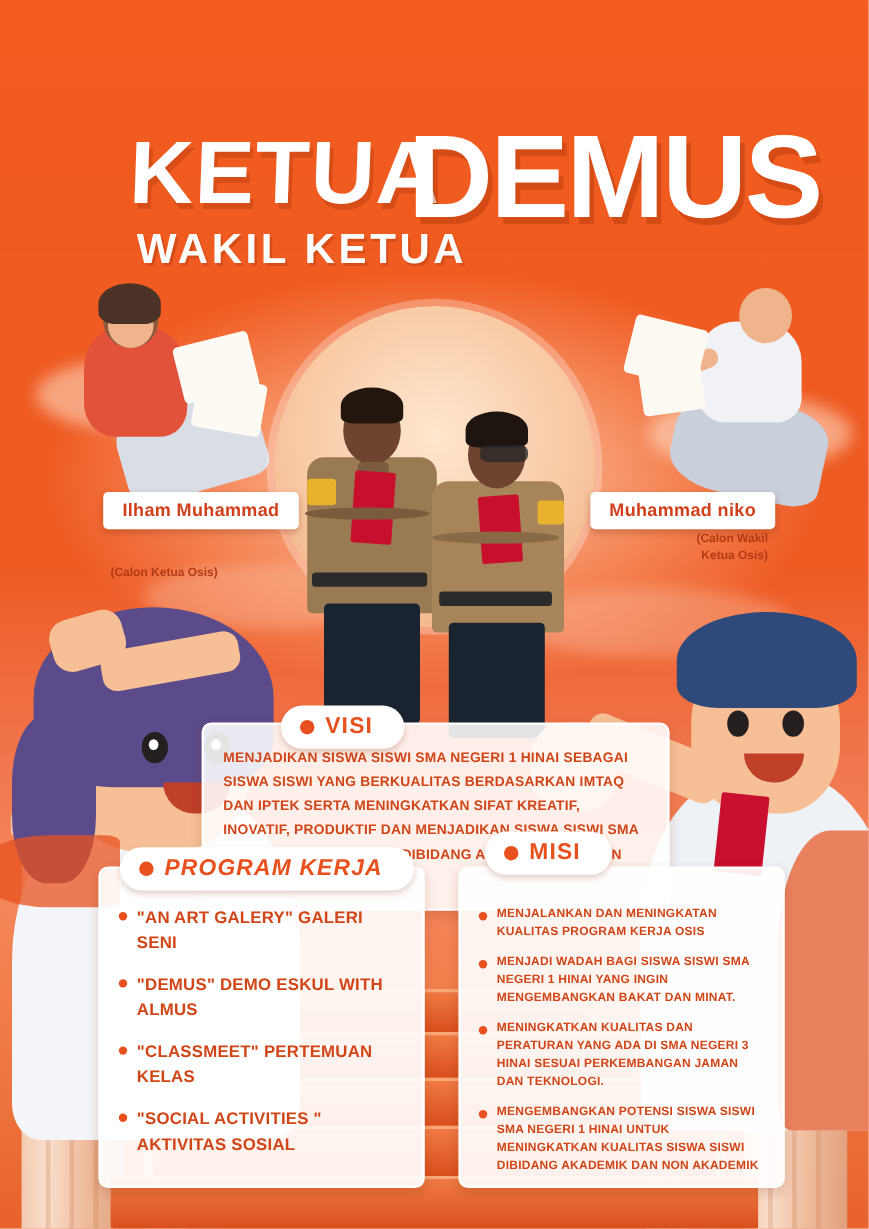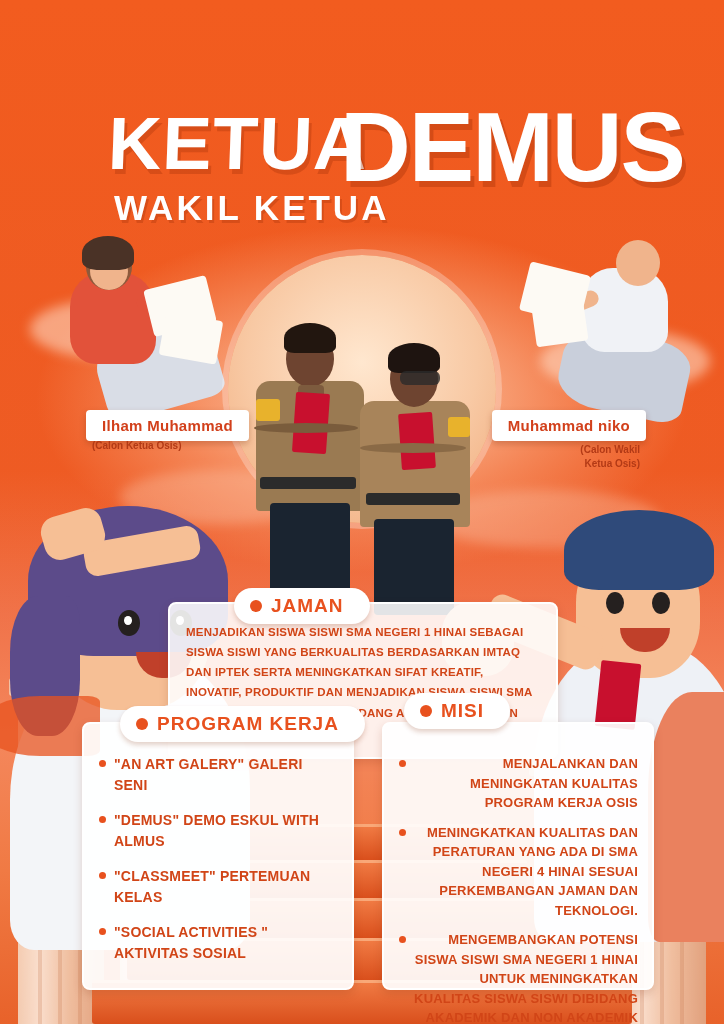--- a/index.html
+++ b/index.html
@@ -102,7 +102,7 @@
   .role-text {
     position: absolute; font-size: 10px; font-weight: 700; color: #b33a16;
   }
-  .role-text.left  { left: 92px;  top: 440px; }
+  .role-text.left  { left: 92px;  top: 472px; }
   .role-text.right { right: 84px; top: 443px; text-align: right; line-height: 1.35; }
 
   

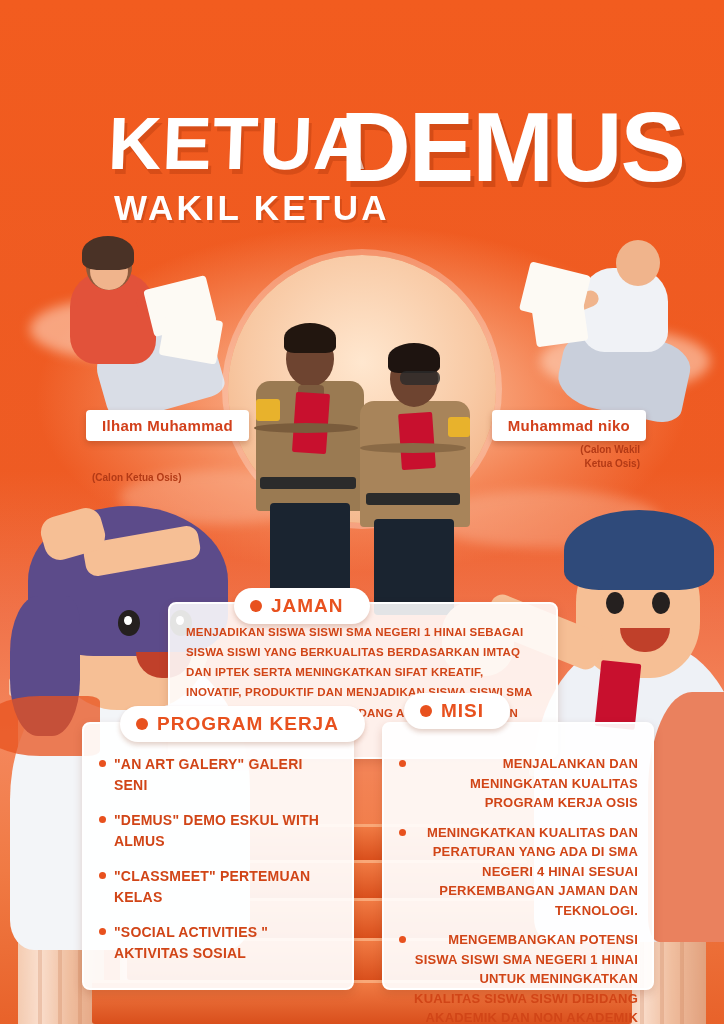--- a/index.html
+++ b/index.html
@@ -297,7 +297,7 @@
   </div>
   <div class="pill pill-visi">
     <span class="dot"></span>
-    <span class="ptext">JAMAN</span>
+    <span class="ptext">VISI</span>
   </div>
 
   <div class="card card-prog">

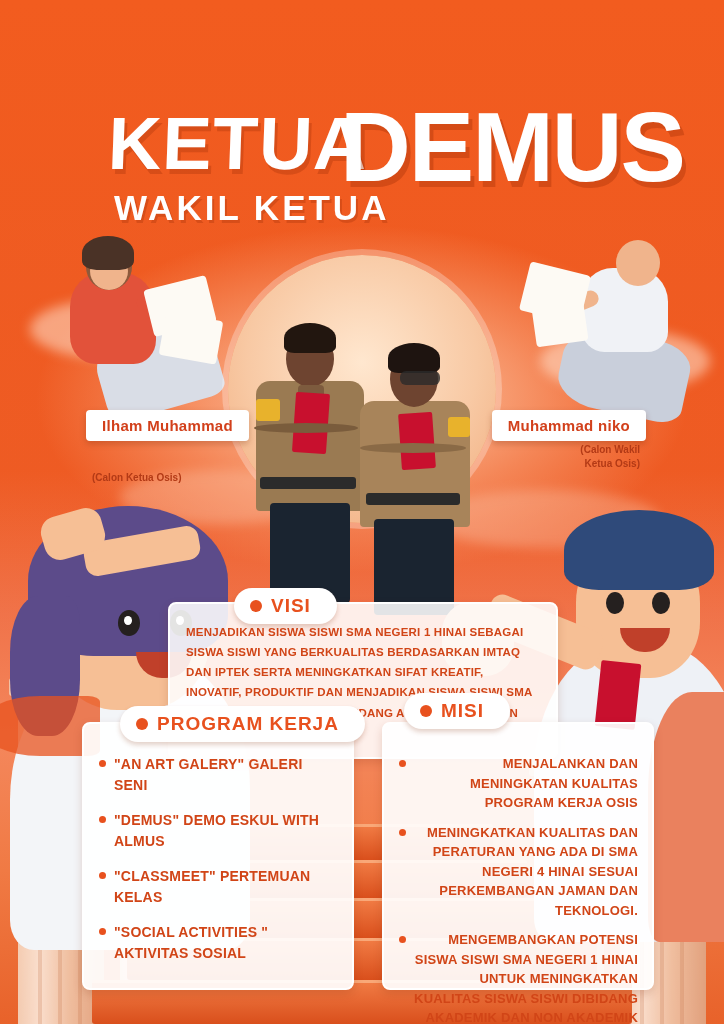--- a/index.html
+++ b/index.html
@@ -117,7 +117,7 @@
   .pill .ptext { color: #e8511e; font-weight: 800; font-size: 19px; letter-spacing: 1px; }
 
   .pill-visi { left: 234px; top: 588px; }
-  .pill-prog { left: 120px; top: 706px; }
+  .pill-prog { left: 100px; top: 706px; font-style: italic; }
   .pill-misi { left: 404px; top: 693px; }
 
   

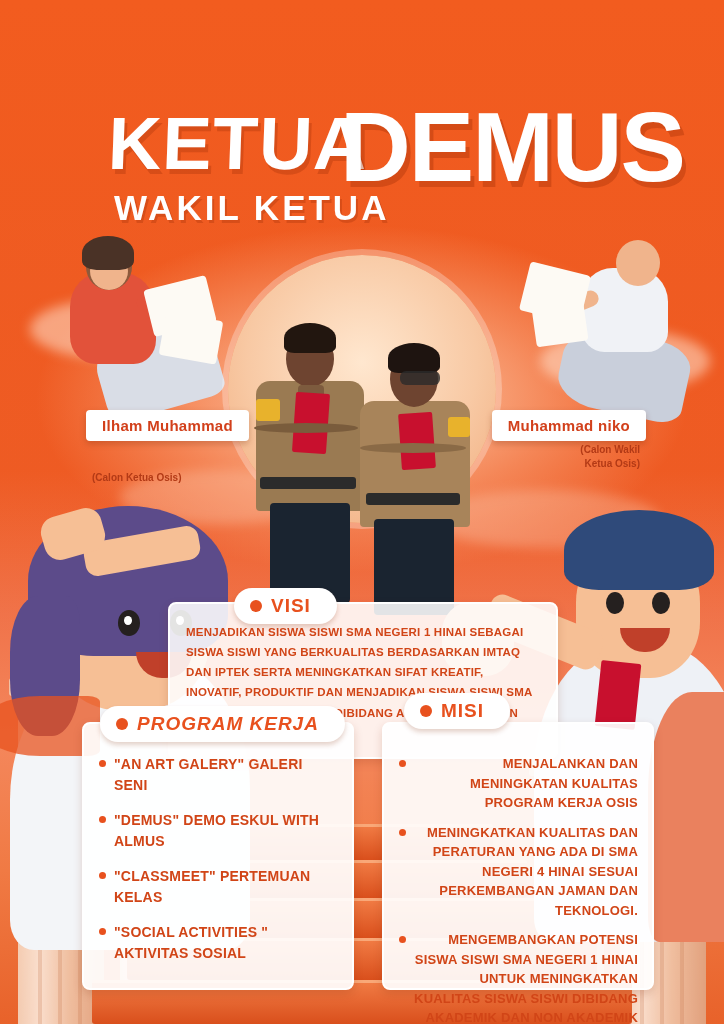--- a/index.html
+++ b/index.html
@@ -149,7 +149,7 @@
     width: 7px; height: 7px; border-radius: 50%; background: #e8511e;
   }
   .card-prog li { font-size: 14px; line-height: 1.5; margin-bottom: 14px; }
-  .card-misi li { font-size: 13px; line-height: 1.5; margin-bottom: 10px; text-align: right; }
+  .card-misi li { font-size: 10px; line-height: 1.5; margin-bottom: 10px; }
 
   
   .char { position: absolute; }

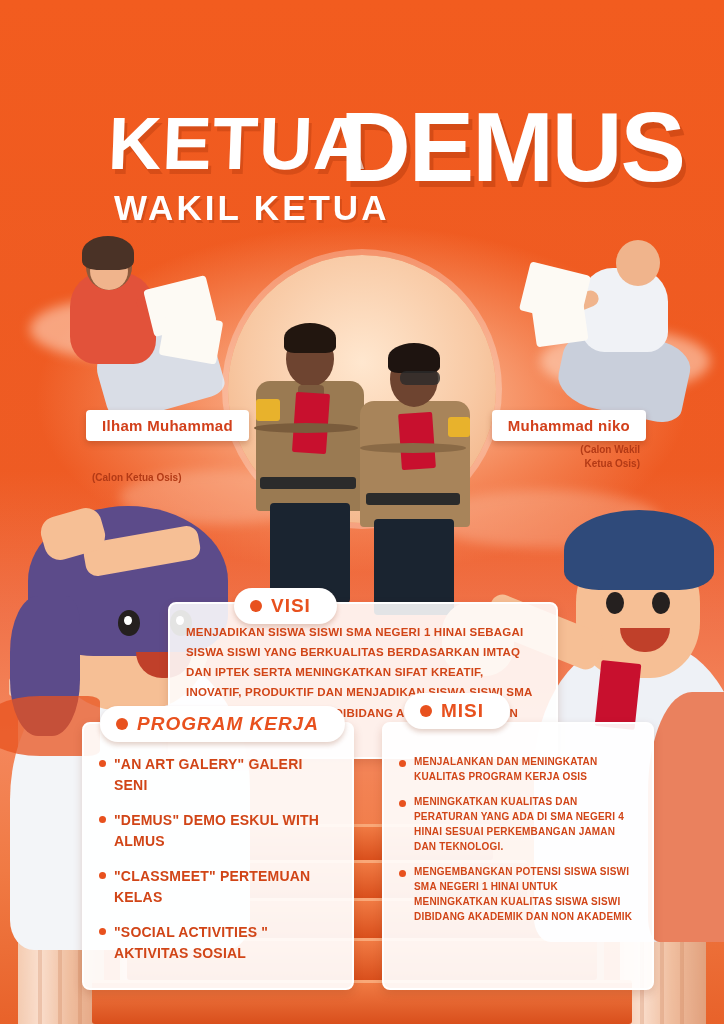--- a/index.html
+++ b/index.html
@@ -316,6 +316,7 @@
   <div class="card card-misi">
     <ul>
       <li>MENJALANKAN DAN MENINGKATAN KUALITAS PROGRAM KERJA OSIS</li>
+      <li>MENJADI WADAH BAGI SISWA SISWI SMA NEGERI 1 HINAI YANG INGIN MENGEMBANGKAN BAKAT DAN MINAT.</li>
       <li> MENINGKATKAN KUALITAS DAN PERATURAN YANG ADA DI SMA NEGERI 4 HINAI SESUAI PERKEMBANGAN JAMAN DAN TEKNOLOGI.</li>
       <li>MENGEMBANGKAN POTENSI SISWA SISWI SMA NEGERI 1 HINAI UNTUK MENINGKATKAN KUALITAS SISWA SISWI DIBIDANG AKADEMIK DAN NON AKADEMIK</li>
     </ul>

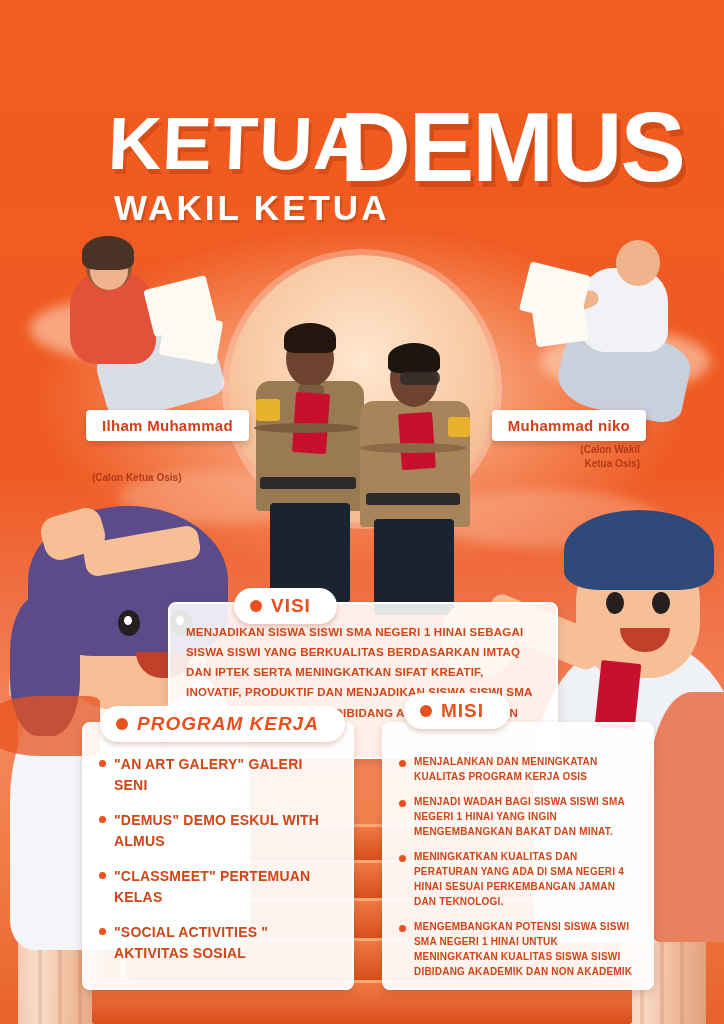--- a/index.html
+++ b/index.html
@@ -317,7 +317,7 @@
     <ul>
       <li>MENJALANKAN DAN MENINGKATAN KUALITAS PROGRAM KERJA OSIS</li>
       <li>MENJADI WADAH BAGI SISWA SISWI SMA NEGERI 1 HINAI YANG INGIN MENGEMBANGKAN BAKAT DAN MINAT.</li>
-      <li> MENINGKATKAN KUALITAS DAN PERATURAN YANG ADA DI SMA NEGERI 4 HINAI SESUAI PERKEMBANGAN JAMAN DAN TEKNOLOGI.</li>
+      <li> MENINGKATKAN KUALITAS DAN PERATURAN YANG ADA DI SMA NEGERI 3 HINAI SESUAI PERKEMBANGAN JAMAN DAN TEKNOLOGI.</li>
       <li>MENGEMBANGKAN POTENSI SISWA SISWI SMA NEGERI 1 HINAI UNTUK MENINGKATKAN KUALITAS SISWA SISWI DIBIDANG AKADEMIK DAN NON AKADEMIK</li>
     </ul>
   </div>

